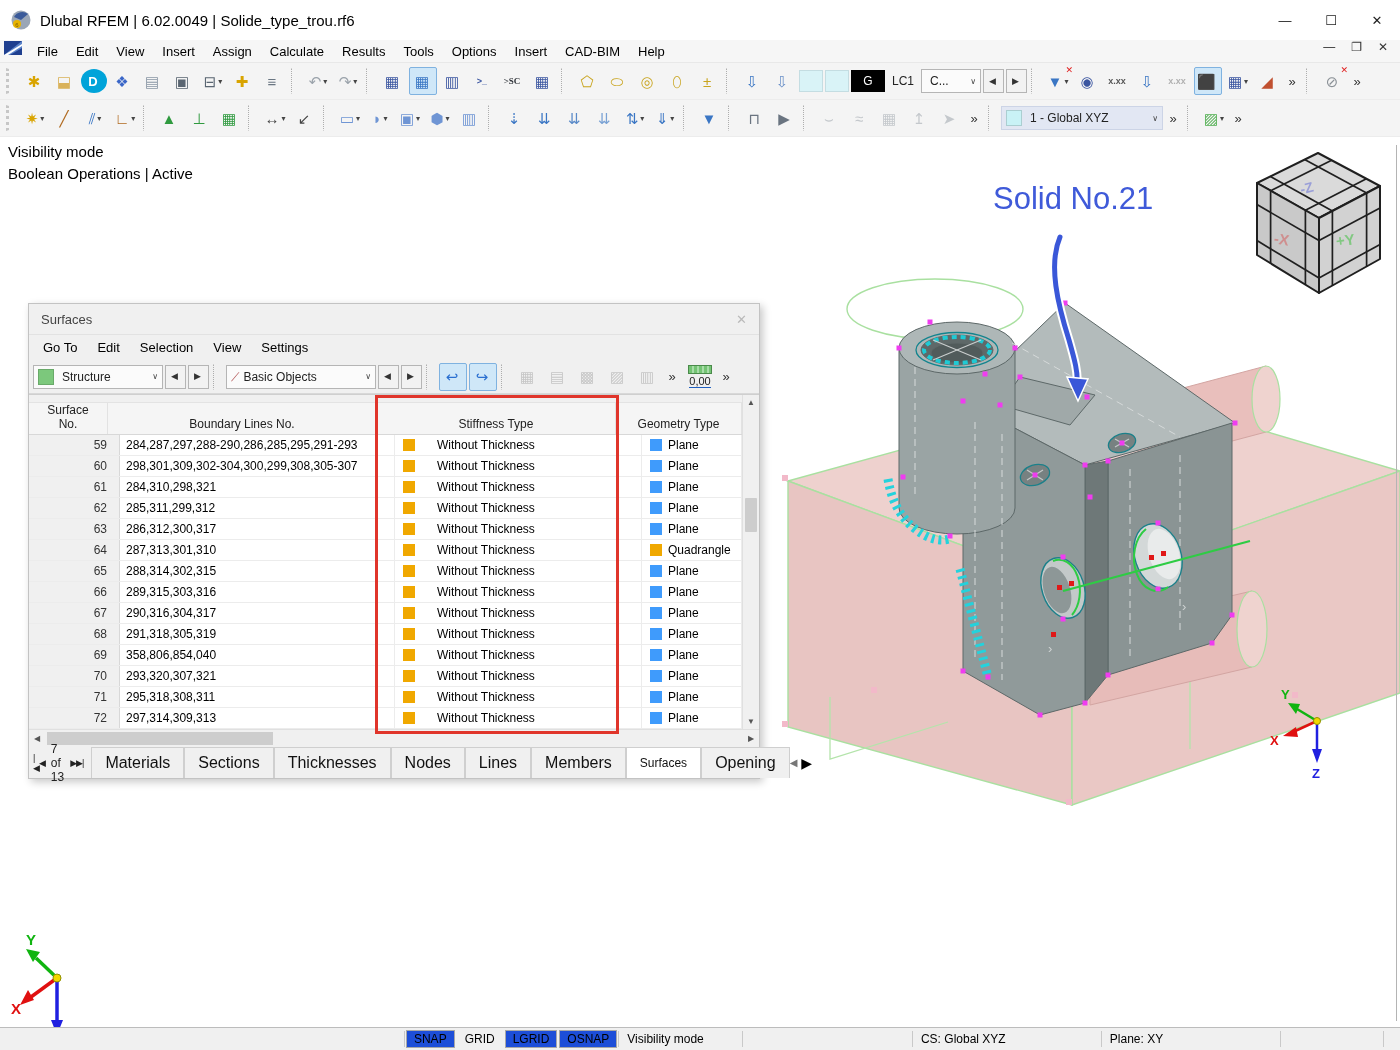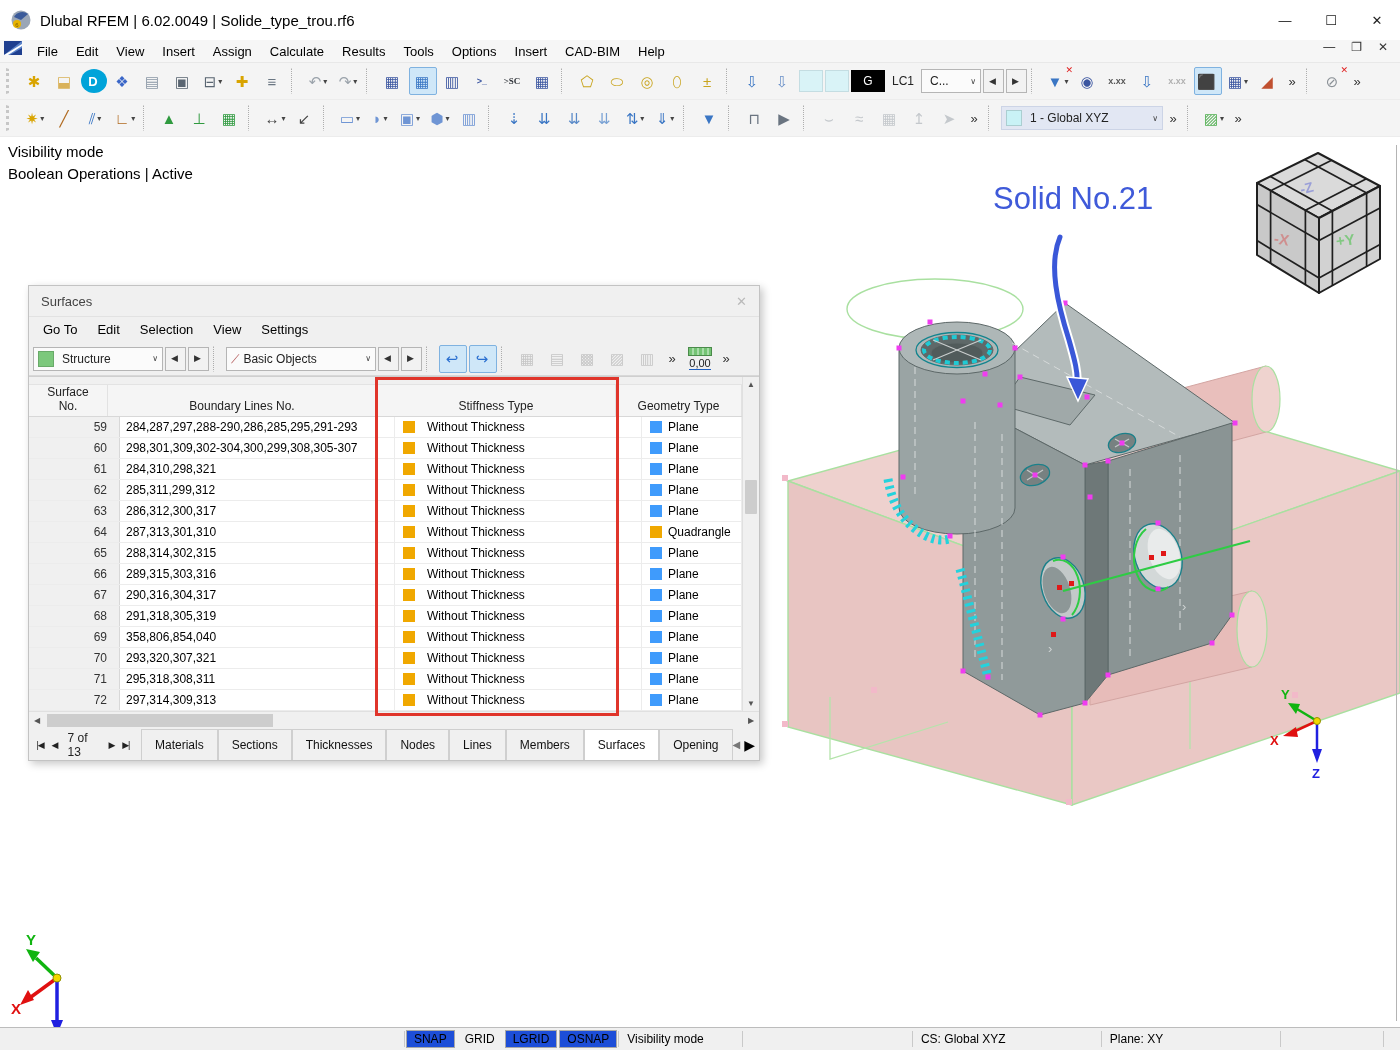--- a/index.html
+++ b/index.html
@@ -50,7 +50,7 @@
   .scene{position:absolute;left:0;top:0;width:1400px;height:890px;}
   .vp-mode{position:absolute;left:8px;top:4px;font-size:15px;line-height:22px;z-index:3;}
   
-  .panel{position:absolute;left:28px;top:148px;width:730px;background:#f0f0f0;border:1px solid #c3c3c3;
+  .panel{position:absolute;left:28px;top:166px;width:730px;background:#f0f0f0;border:1px solid #c3c3c3;
          box-shadow:3px 3px 8px rgba(0,0,0,.22);z-index:5;font-size:12px;}
   .panel-title{height:30px;display:flex;align-items:center;padding:0 12px;font-size:13px;color:#444;border-bottom:1px solid #e2e2e2;}
   .panel-close{margin-left:auto;color:#b9b9b9;font-size:13px;}

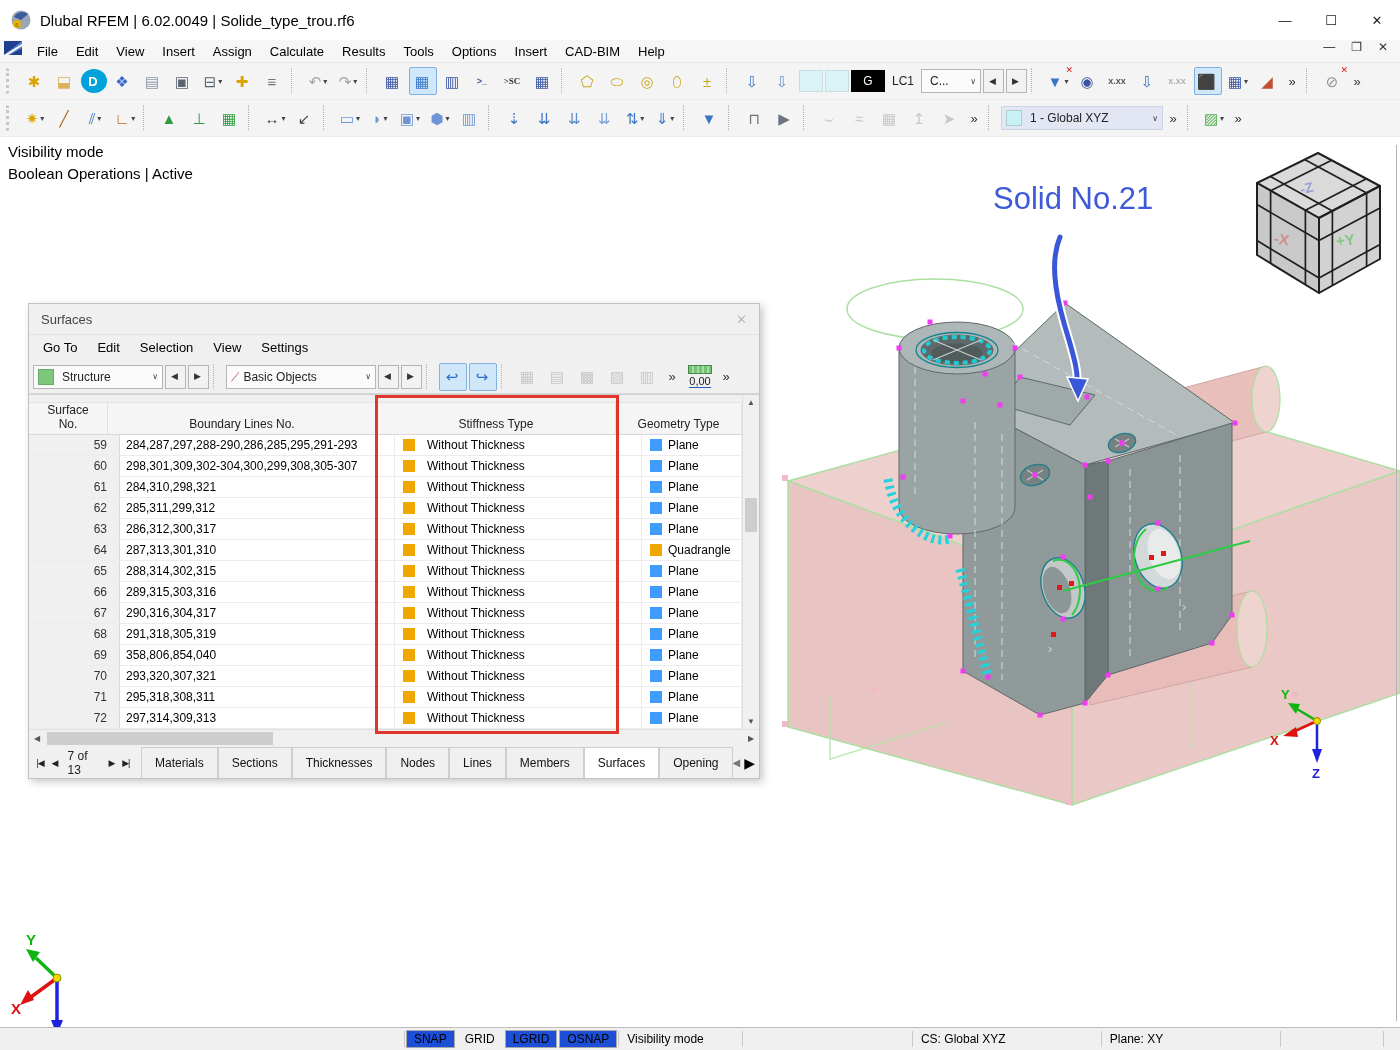--- a/index.html
+++ b/index.html
@@ -68,7 +68,7 @@
   .c{display:flex;align-items:center;border-right:1px solid #ececec;overflow:hidden;white-space:nowrap;}
   .c.no{width:78px;justify-content:flex-end;padding-right:12px;background:#f0f0f0;color:#333;border-right:1px solid #d8d8d8;}
   .c.lines{width:268px;padding-left:6px;}
-  .c.stiff{width:238px;padding-left:8px;gap:12px;}
+  .c.stiff{width:238px;padding-left:8px;gap:22px;}
   .c.geom{flex:1;padding-left:8px;gap:6px;}
   .csw{width:12px;height:12px;flex:0 0 auto;}
   .stiff .csw{background:#f0a800;}

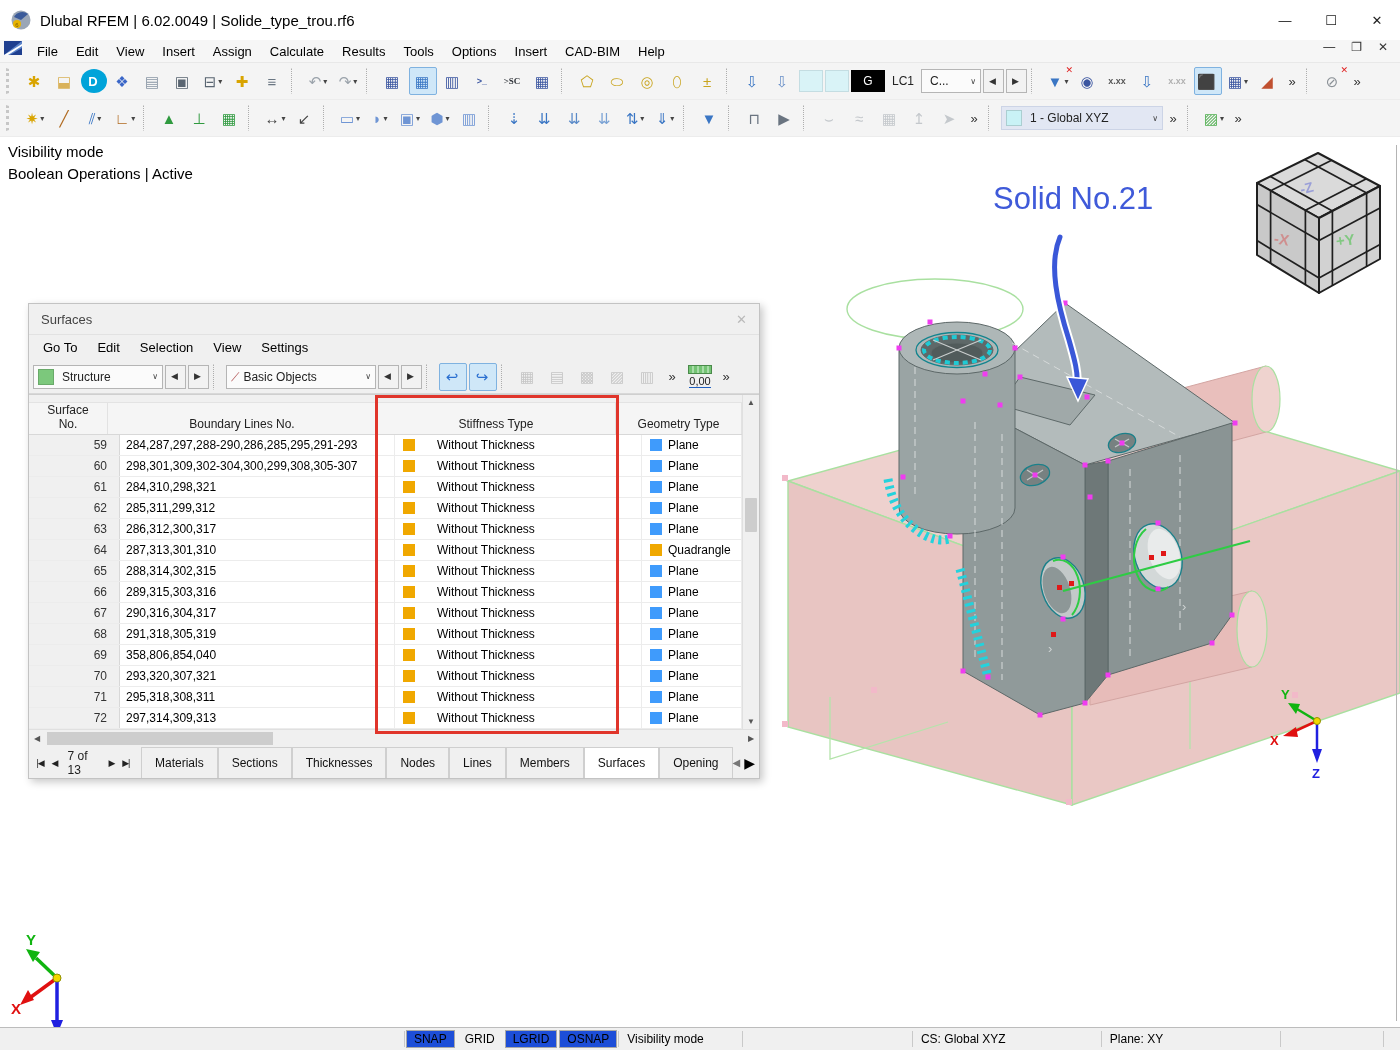--- a/index.html
+++ b/index.html
@@ -86,7 +86,7 @@
   .pg{width:17px;height:20px;display:flex;align-items:center;justify-content:center;font-size:9px;color:#222;letter-spacing:-1px;}
   .pg-label{font-size:12px;padding:0 6px;color:#222;}
   .tabs{display:flex;height:100%;margin-left:8px;align-items:stretch;}
-  .tab{display:flex;align-items:center;padding:0 13px;font-size:12px;background:#f0f0f0;border:1px solid #cfcfcf;border-bottom:none;color:#111;}
+  .tab{display:flex;align-items:center;padding:0 13px;font-size:16px;background:#f0f0f0;border:1px solid #cfcfcf;border-bottom:none;color:#111;}
   .tab.active{background:#fff;font-size:12px;}
   .tab-scroll{margin-left:auto;display:flex;align-items:center;gap:4px;padding-right:4px;}
   .ts-btn{font-size:10px;color:#777;}

